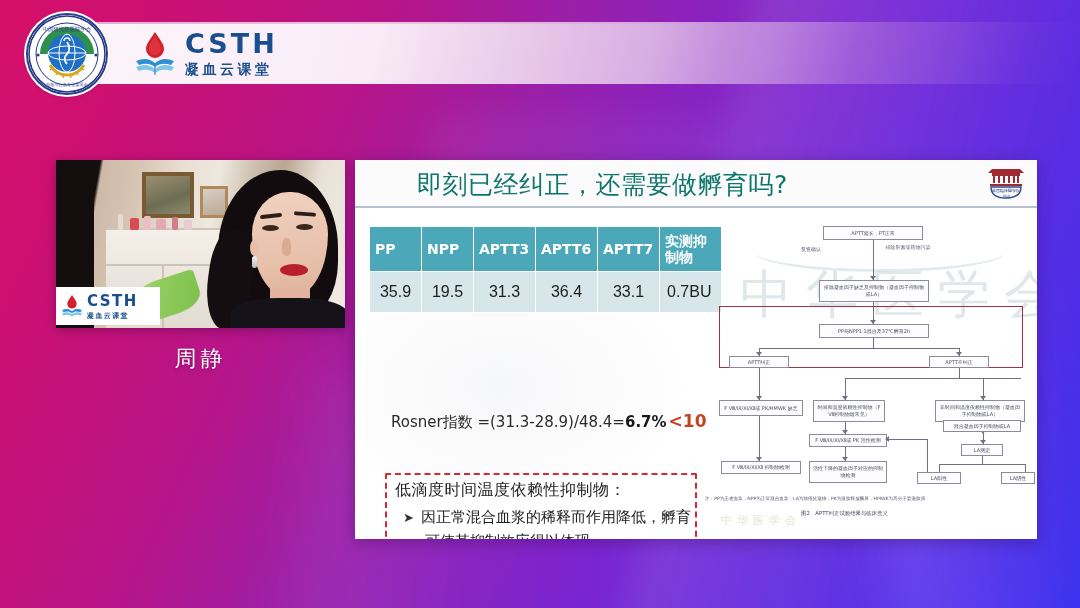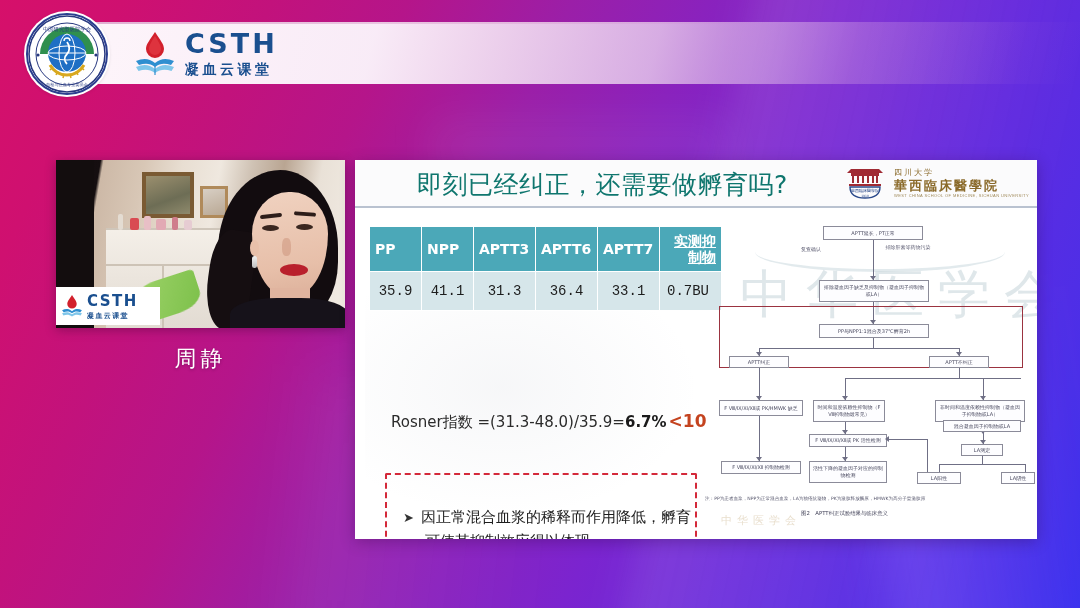--- a/index.html
+++ b/index.html
@@ -486,11 +486,6 @@
             <text x="23" y="33" font-size="3" fill="#2b4a8b" text-anchor="middle" font-family="DejaVu Sans, sans-serif">1910</text>
           </svg>
         </div>
-        <div class="uni-name">
-          <div class="uni-l1">四川大学</div>
-          <div class="uni-l2">華西臨床醫學院</div>
-          <div class="uni-l3">WEST CHINA SCHOOL OF MEDICINE, SICHUAN UNIVERSITY</div>
-        </div>
       </div>
     </div>
 

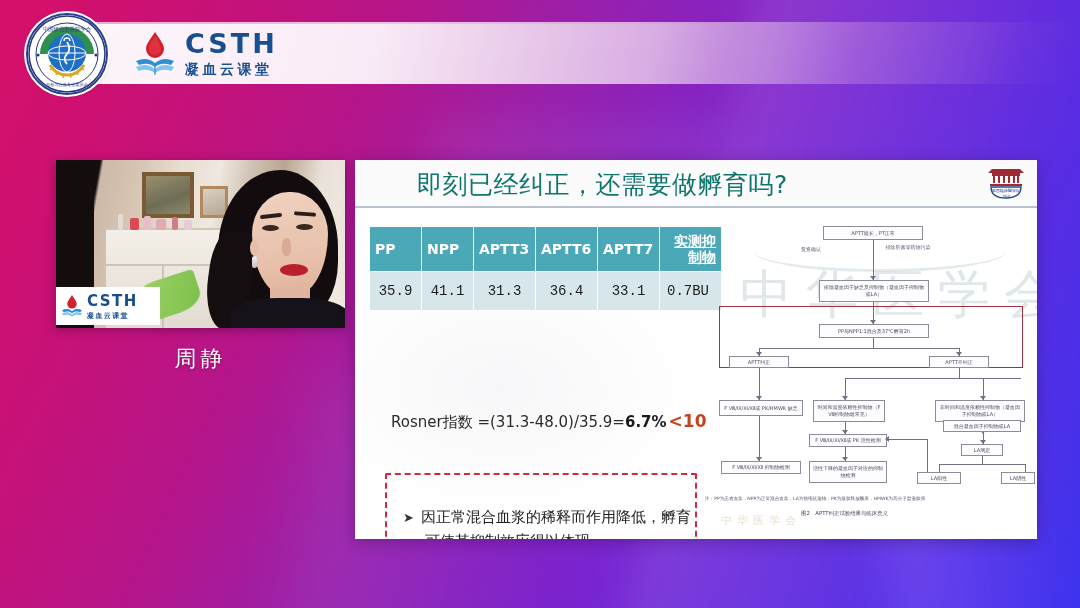--- a/index.html
+++ b/index.html
@@ -285,7 +285,7 @@
   table.aptt th.w-pp   { width: 52px; }
   table.aptt th.w-npp  { width: 52px; }
   table.aptt th.w-a    { width: 62px; }
-  table.aptt th.w-inh  { width: 62px; text-align: right; line-height: 1.15; text-decoration: underline; }
+  table.aptt th.w-inh  { width: 62px; text-align: left; line-height: 1.15; }
   table.aptt td.inh    { text-align: left; padding-left: 7px; }
 
   .formula {

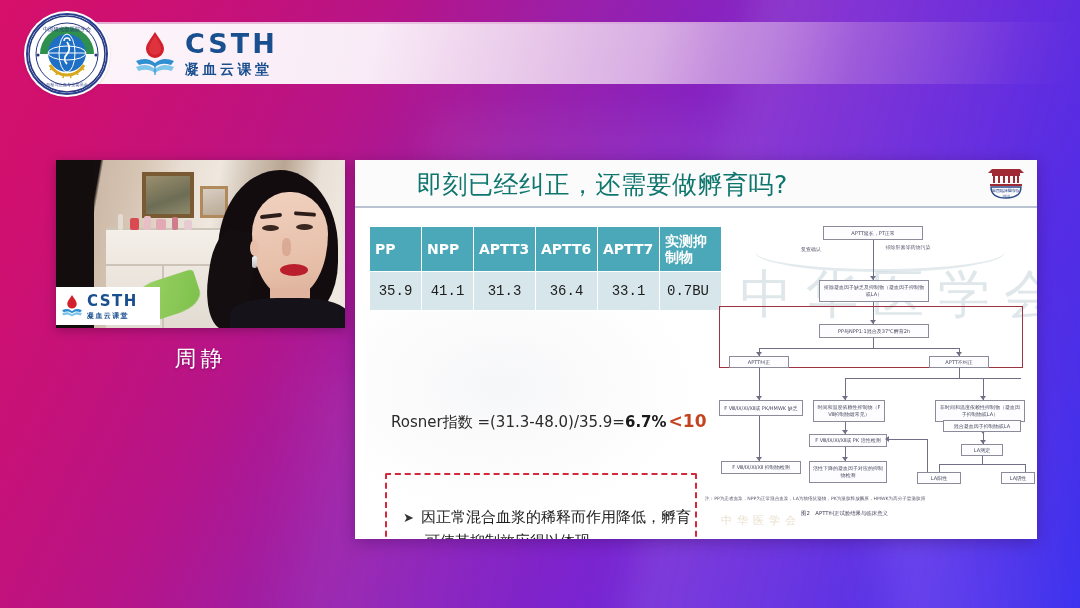--- a/index.html
+++ b/index.html
@@ -277,9 +277,9 @@
     font-family: "DejaVu Sans", sans-serif;
   }
   table.aptt td {
-    background: #d6e6ea; color: #1d1d1d; font-size: 14px;
+    background: #d6e6ea; color: #1d1d1d; font-size: 16px;
     border: 1px solid #ffffff; padding: 11px 5px; text-align: center;
-    font-family: Liberation Mono, monospace;
+    font-family: Liberation Sans, sans-serif;
     margin-left: 20px;
   }
   table.aptt th.w-pp   { width: 52px; }

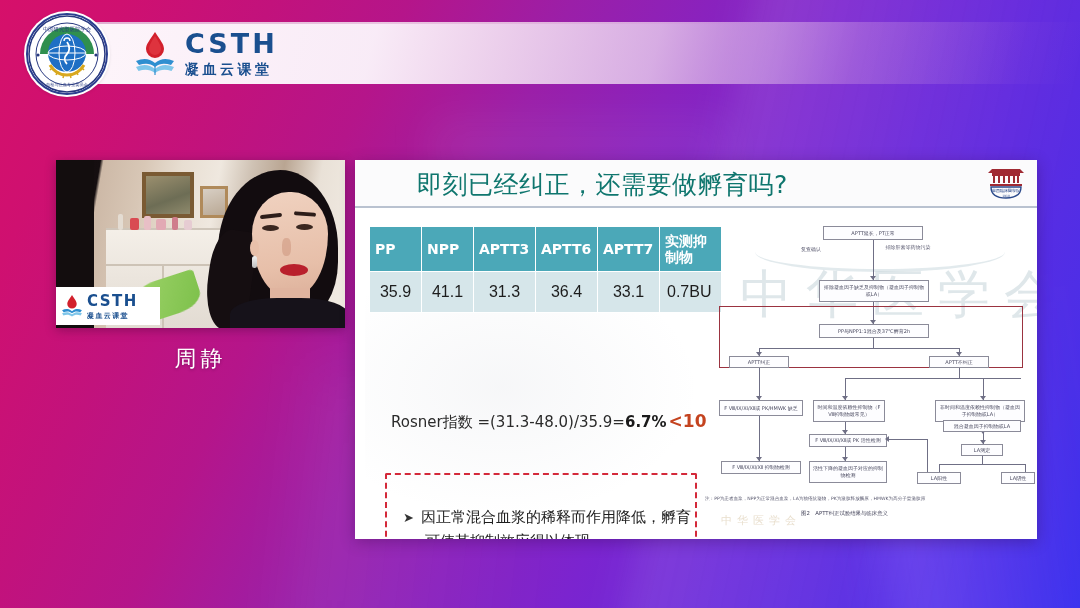--- a/index.html
+++ b/index.html
@@ -509,7 +509,7 @@
         <tbody>
           <tr>
             <td>35.9</td>
-            <td>41.1</td>
+            <td>19.5</td>
             <td>31.3</td>
             <td>36.4</td>
             <td>33.1</td>

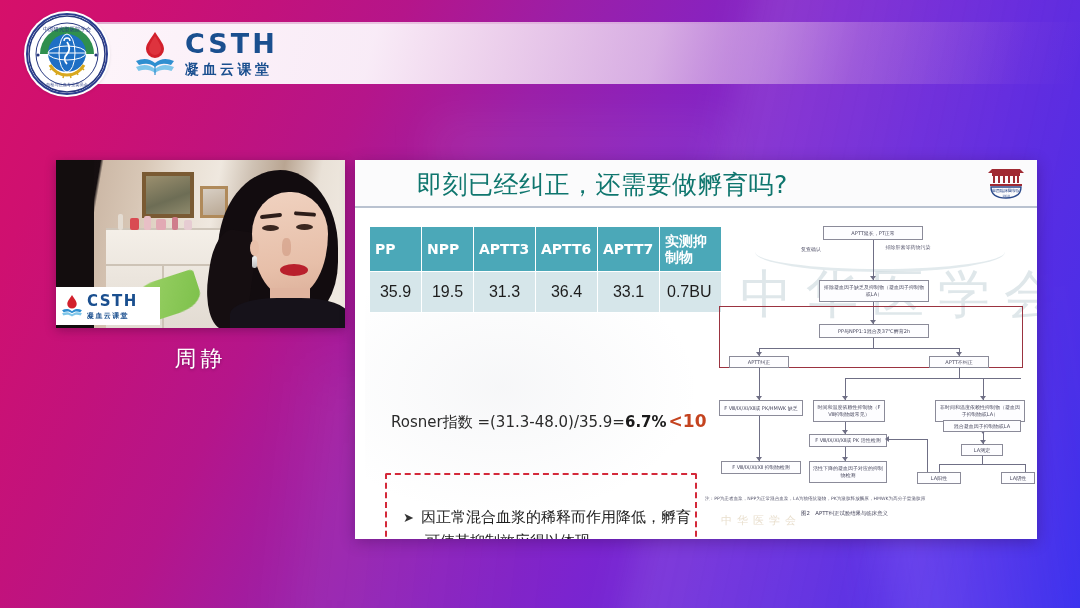--- a/index.html
+++ b/index.html
@@ -520,7 +520,7 @@
 
       <div class="formula f1">
         <span>Rosner指数</span>
-        <span>=(31.3-48.0)/35.9=</span><b>6.7%</b><span class="cmp">&lt;10</span>
+        <span>=(31.3-28.9)/48.4=</span><b>6.7%</b><span class="cmp">&lt;10</span>
       </div>
 
       <div class="redbox"></div>

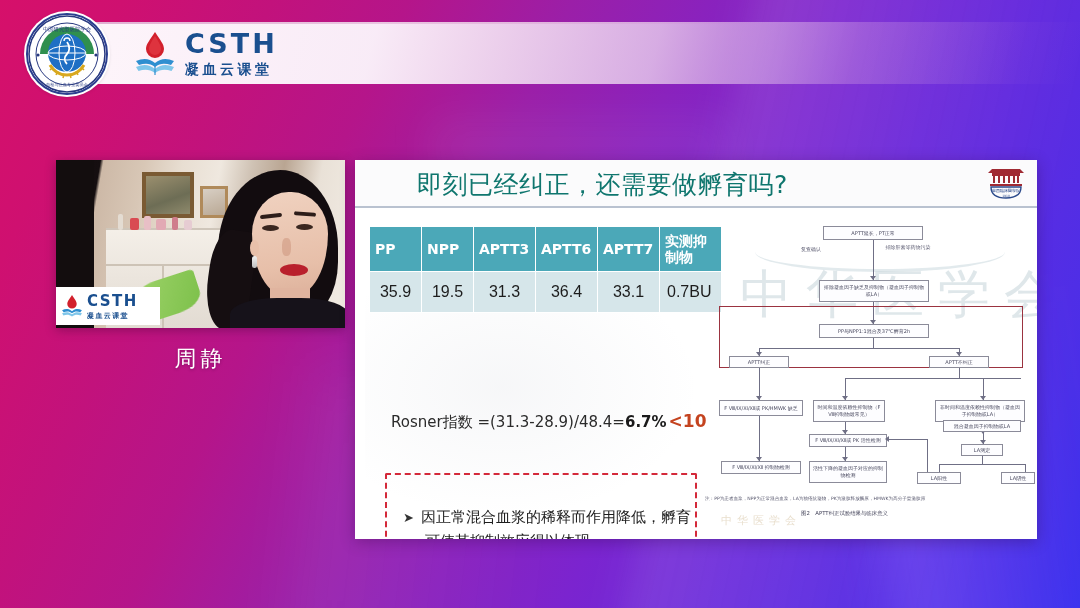--- a/index.html
+++ b/index.html
@@ -524,6 +524,7 @@
       </div>
 
       <div class="redbox"></div>
+      <div class="rb-title">低滴度时间温度依赖性抑制物：</div>
       <div class="rb-item i1">
         <span class="arrow">➤</span>
         <span>因正常混合血浆的稀释而作用降低，孵育</span>

